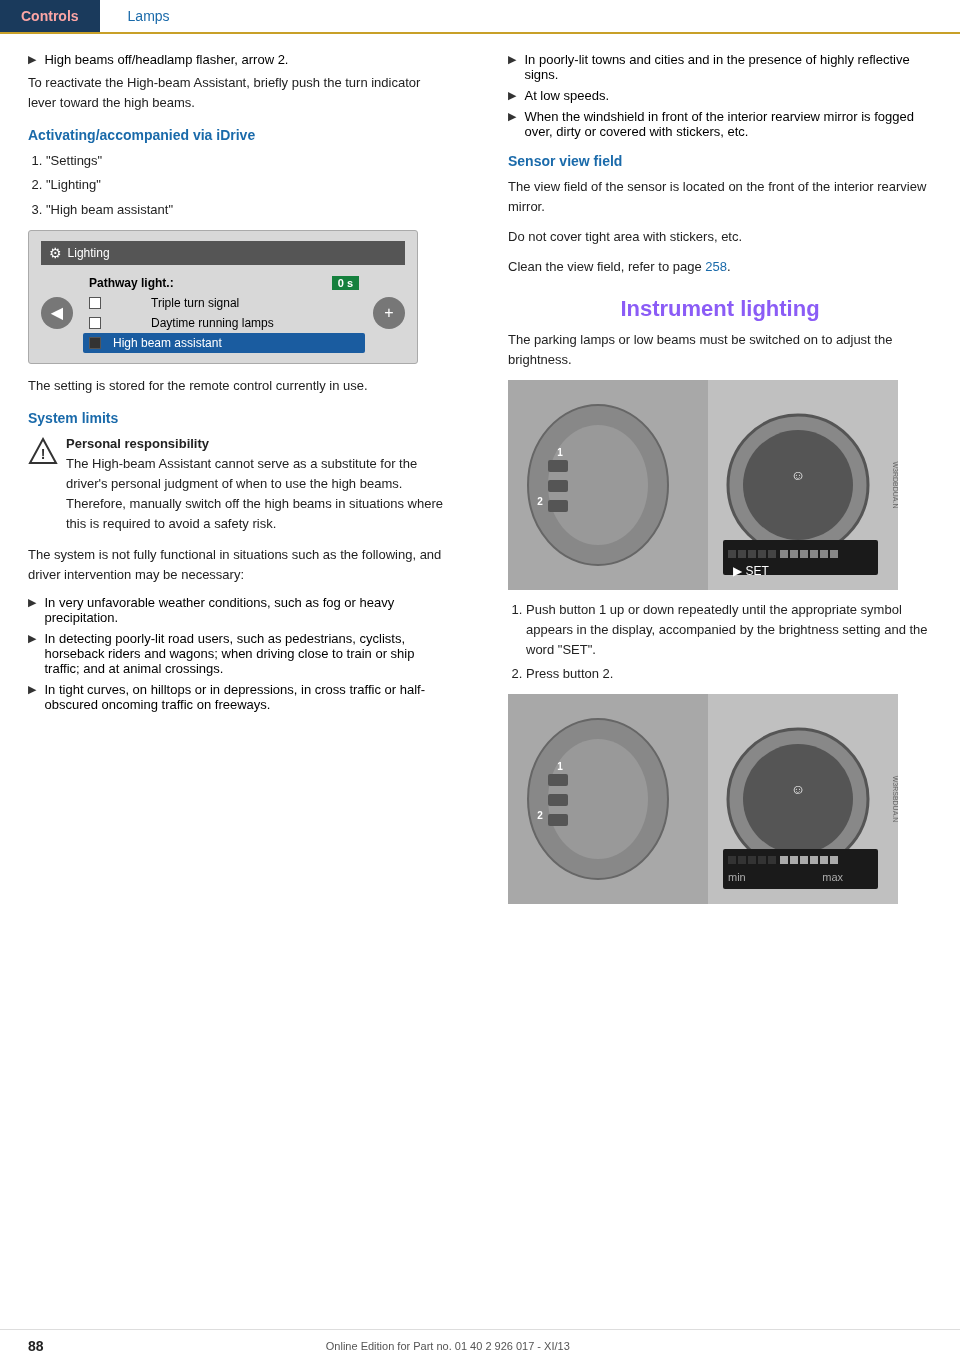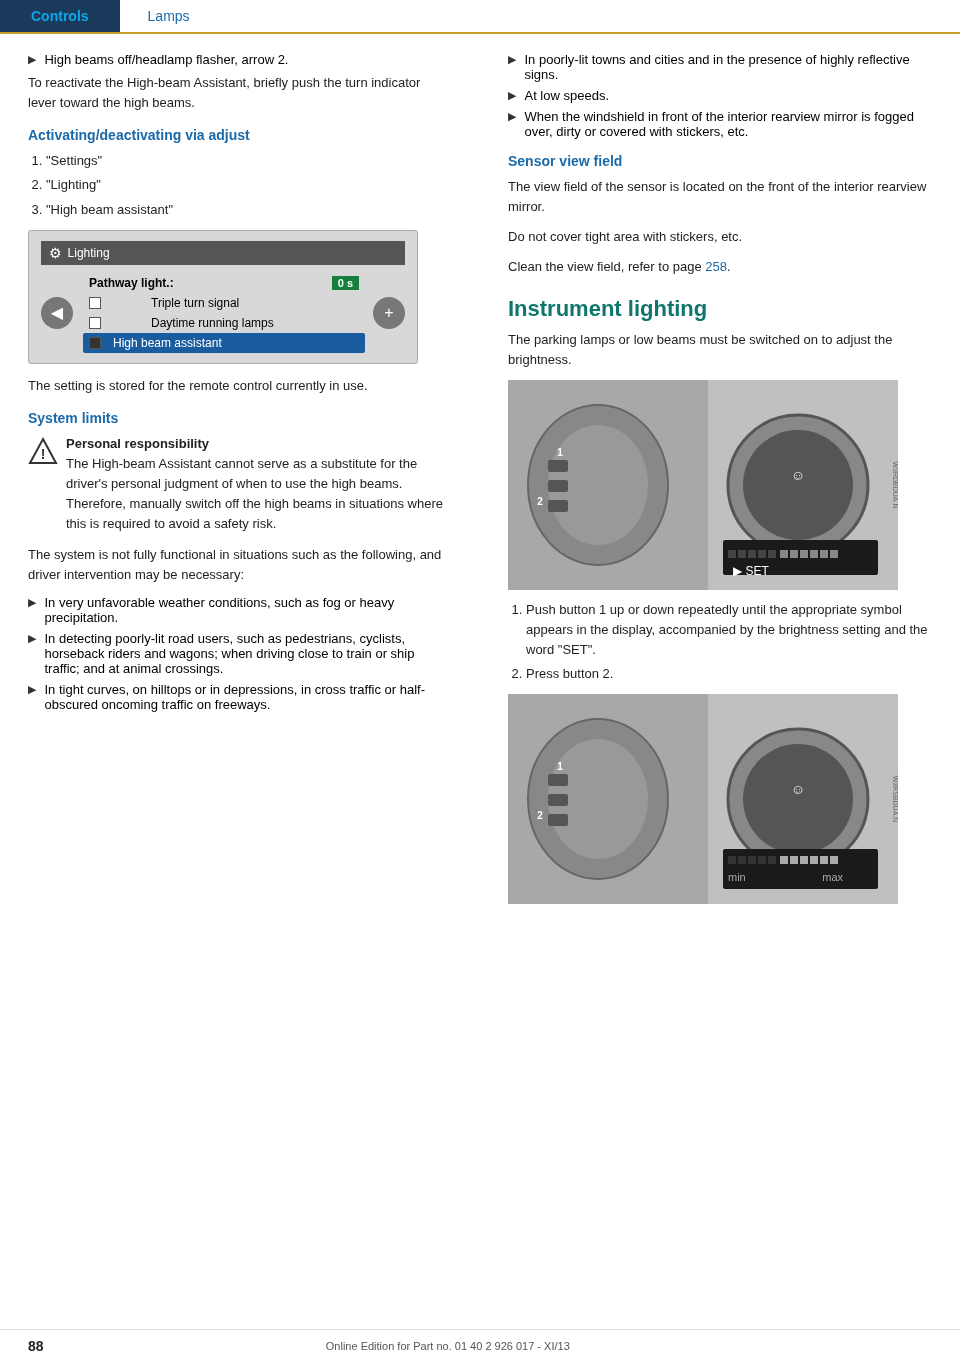--- a/index.html
+++ b/index.html
@@ -20,8 +20,8 @@
     }
     .tab-controls {
       background: #1a3a5c;
-      color: #0ea5e9;
-      padding: 8px 31px;
+      color: #fca5a5;
+      padding: 8px 21px;
       font-size: 14px;
       font-weight: bold;
     }

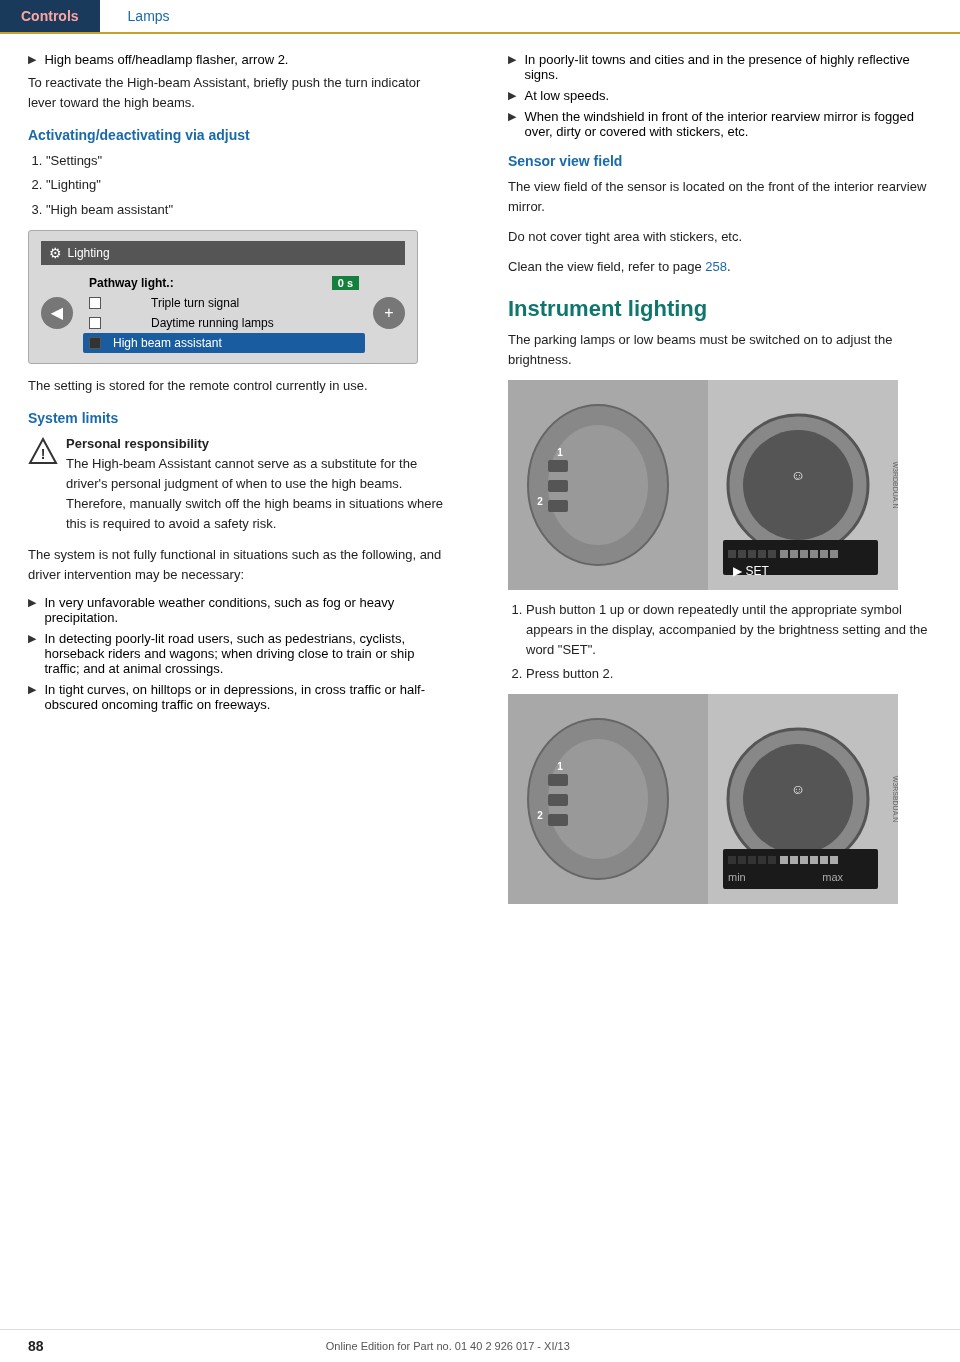--- a/index.html
+++ b/index.html
@@ -238,7 +238,7 @@
 
     <p class="body-text">To reactivate the High-beam Assistant, briefly push the turn indicator lever toward the high beams.</p>
 
-    <div class="section-heading">Activating/deactivating via adjust</div>
+    <div class="section-heading">Activating/accompanied via iDrive</div>
 
     <ol class="numbered-list">
       <li>"Settings"</li>

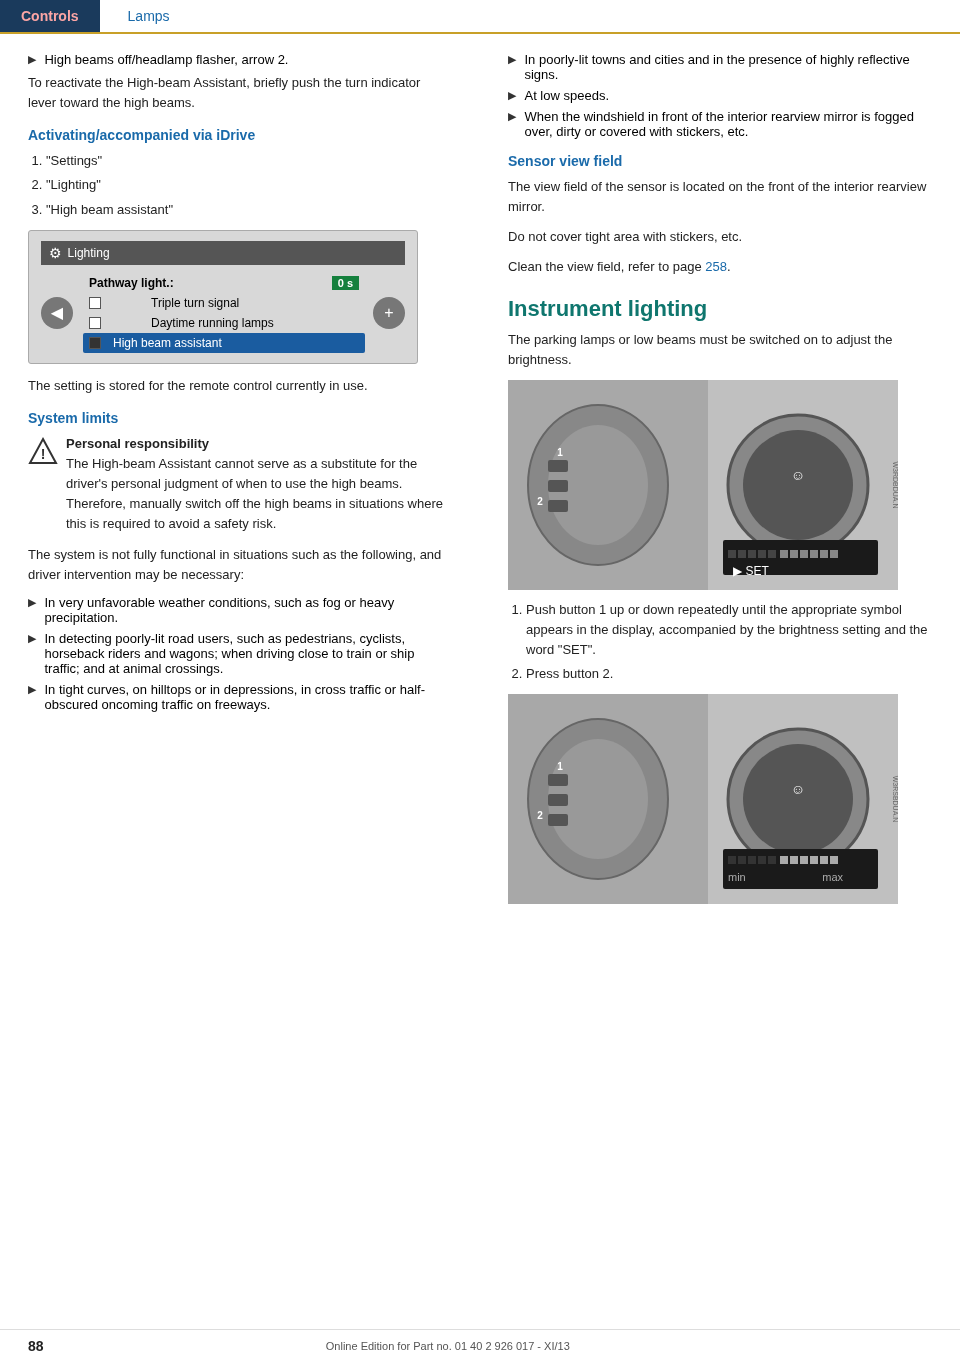--- a/index.html
+++ b/index.html
@@ -182,9 +182,10 @@
     .big-heading {
       font-size: 22px;
       font-weight: bold;
-      color: #0f766e;
+      color: #8b5cf6;
       margin-top: 18px;
       margin-bottom: 8px;
+      text-align: center;
     }
 
     

